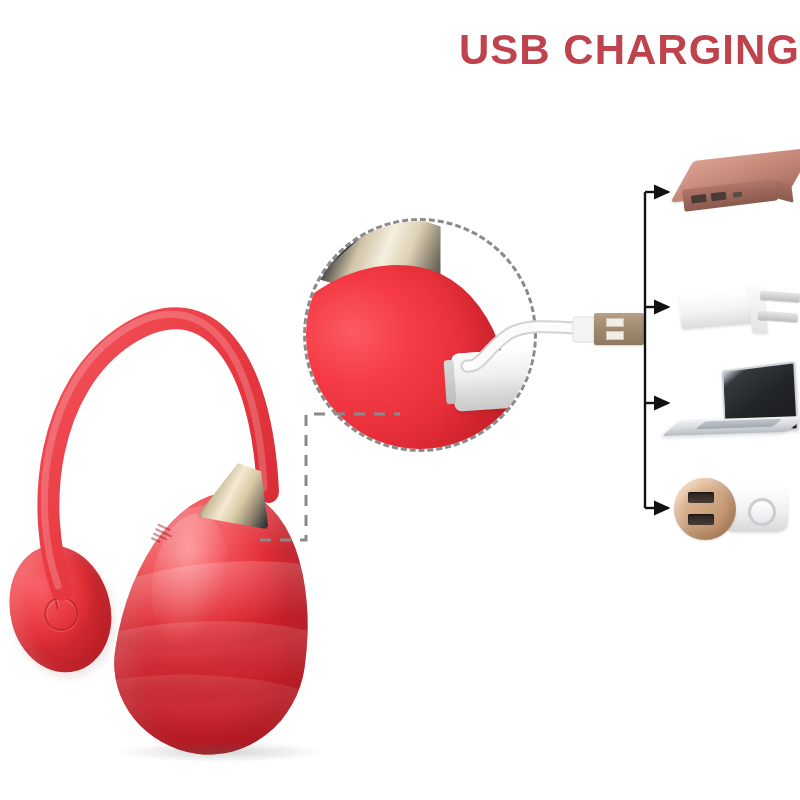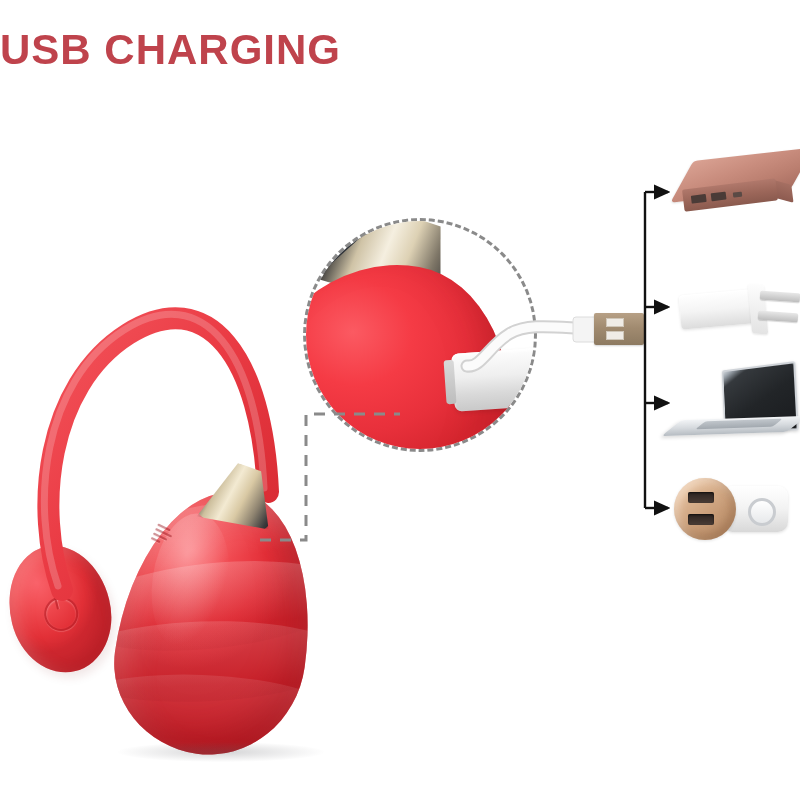--- a/index.html
+++ b/index.html
@@ -11,7 +11,7 @@
 
   
   .title{
-    position:absolute;left:0;top:26px;width:800px;text-align:left;
+    position:absolute;left:0;top:26px;width:800px;text-align:right;
     font-size:42px;font-weight:bold;letter-spacing:1px;color:#bf434c;
     font-family:"Liberation Sans",sans-serif;
   }

